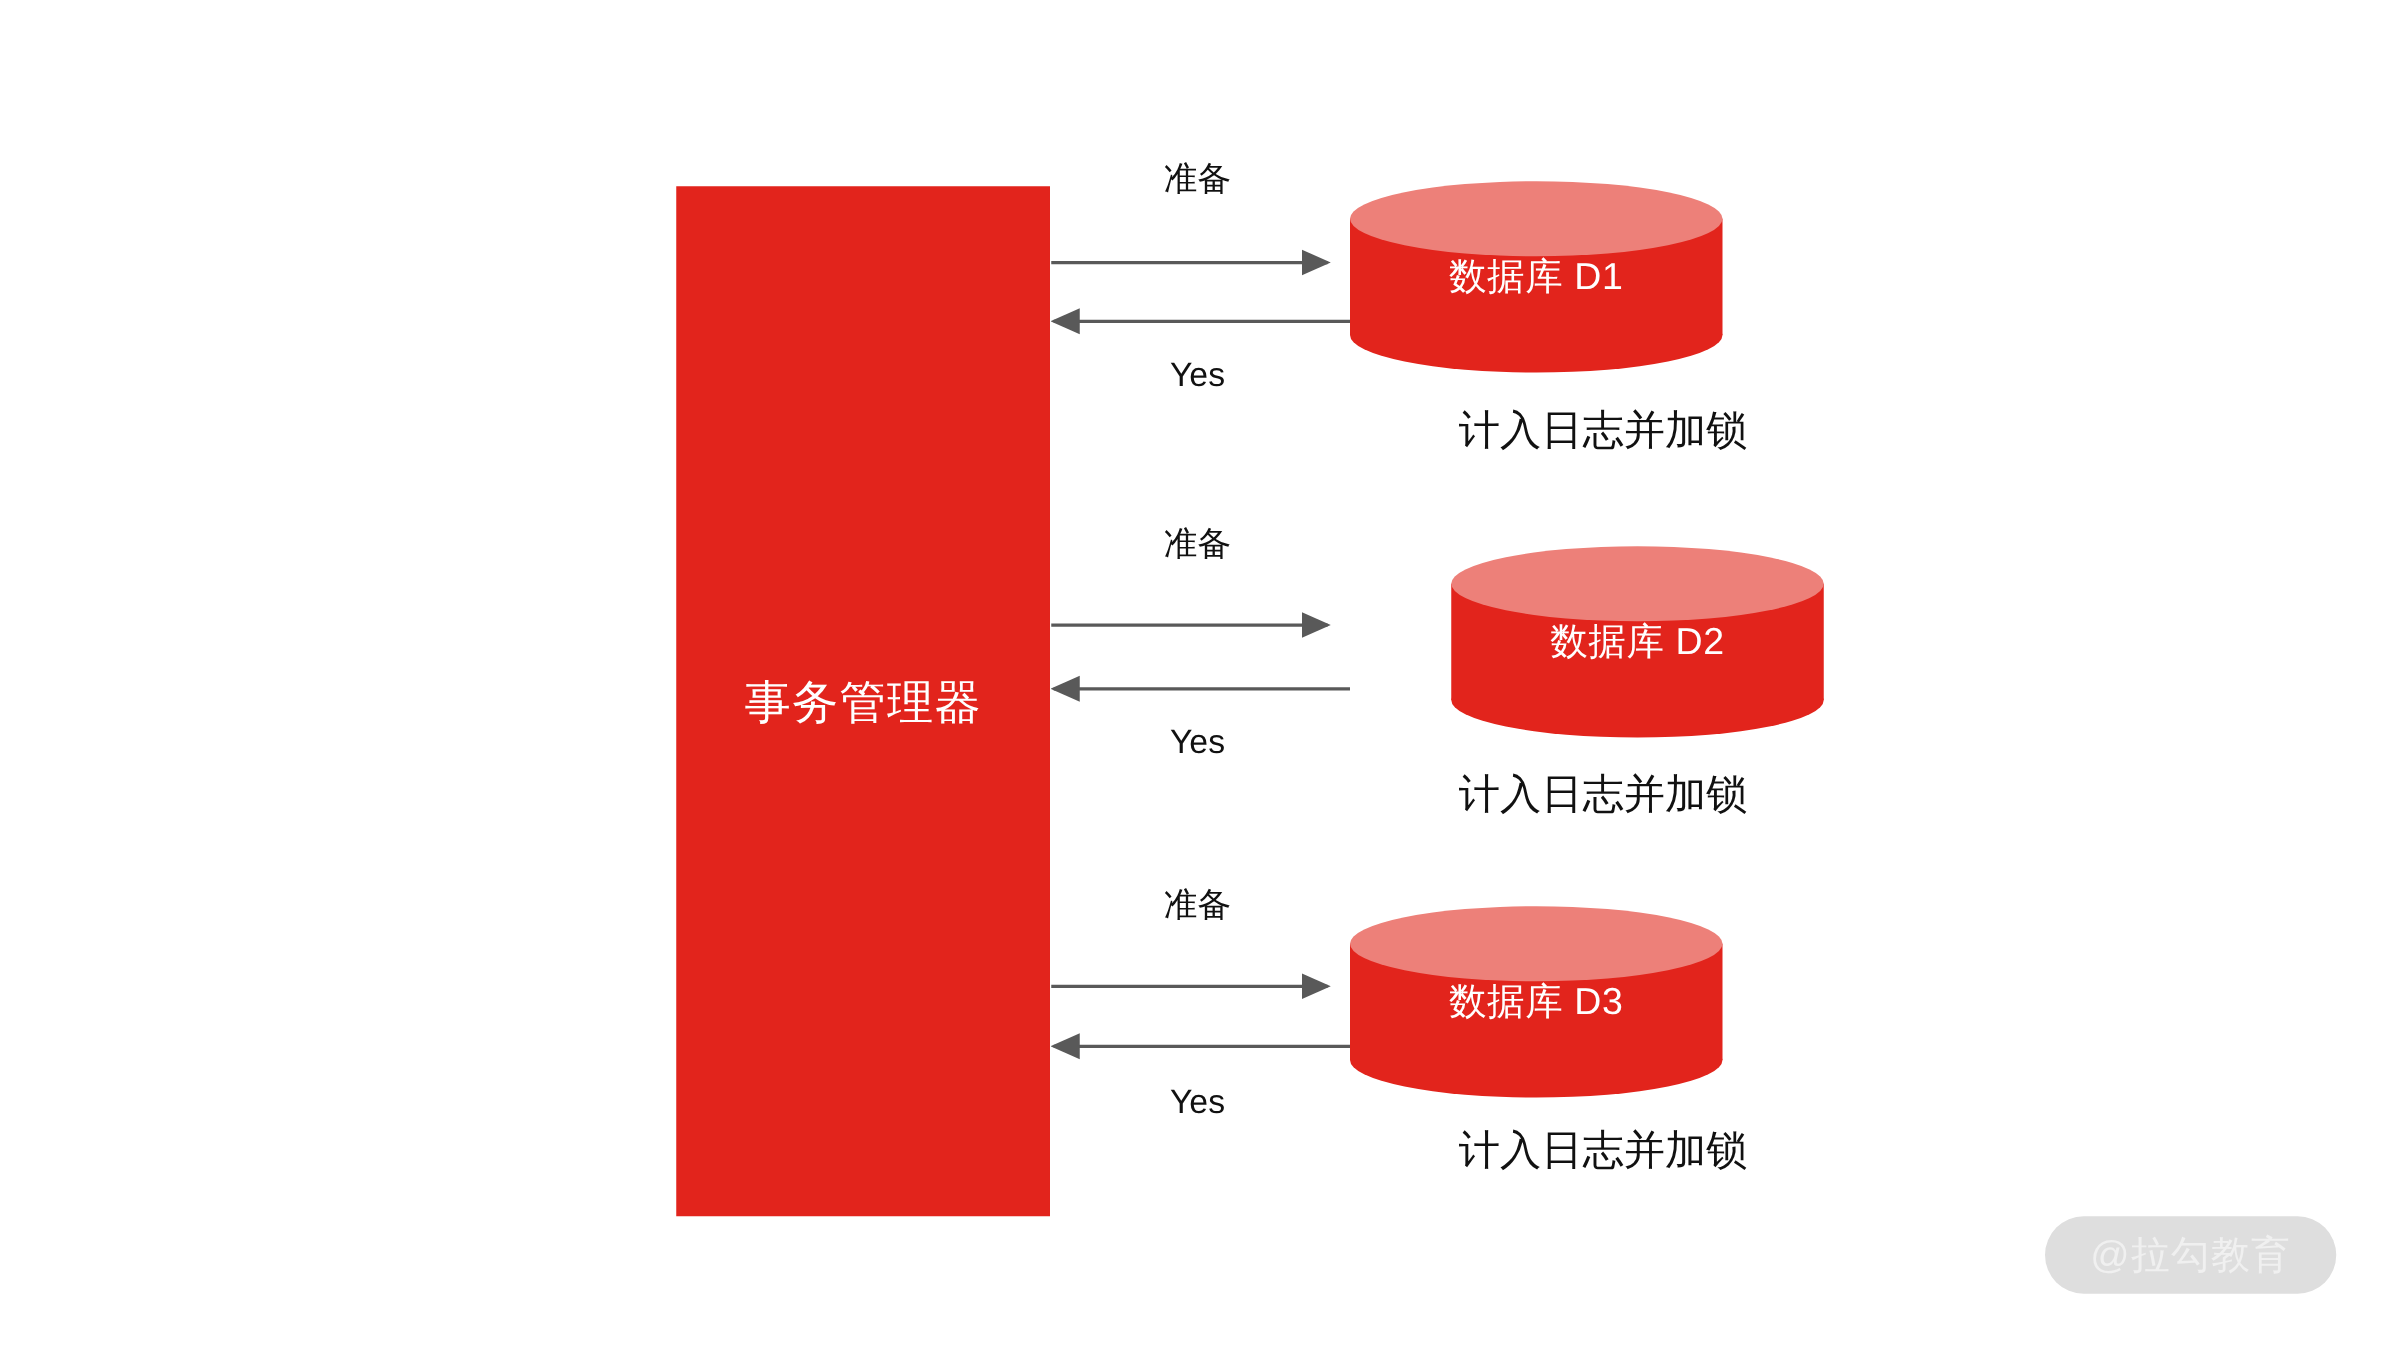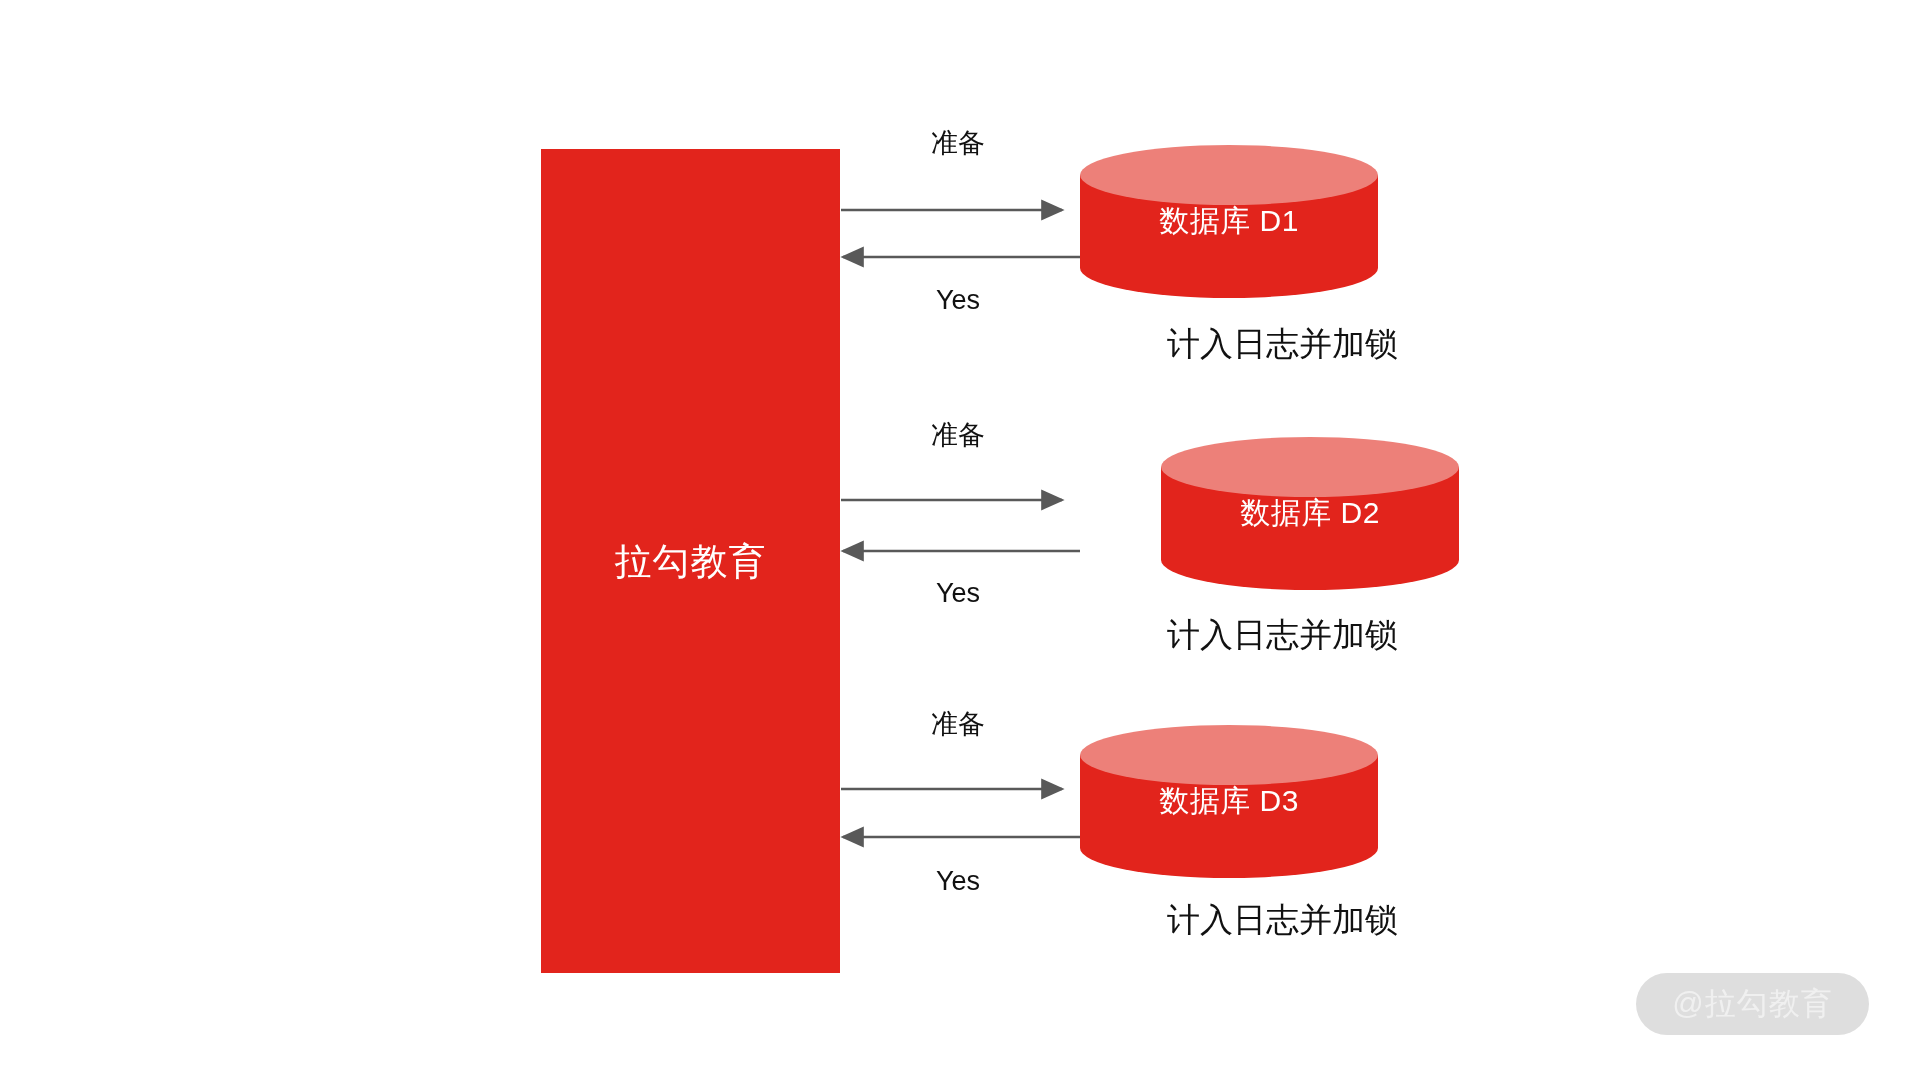--- a/index.html
+++ b/index.html
@@ -165,7 +165,7 @@
   </svg>
 
   <div class="tm-box">
-    <span class="tm-label">拉勾教育</span>
+    <span class="tm-label">事务管理器</span>
   </div>
 
   <div class="cylinder" style="left:1080px; top:145px;">

